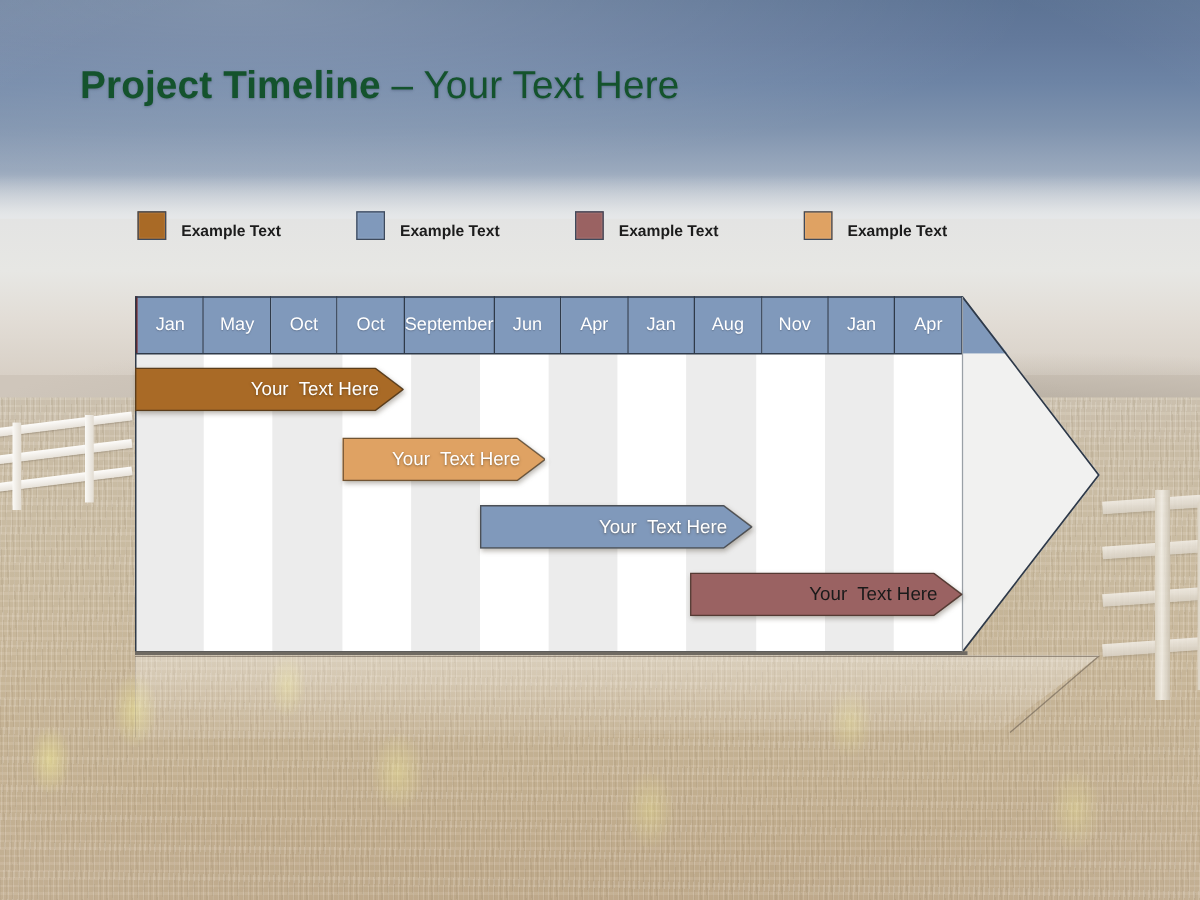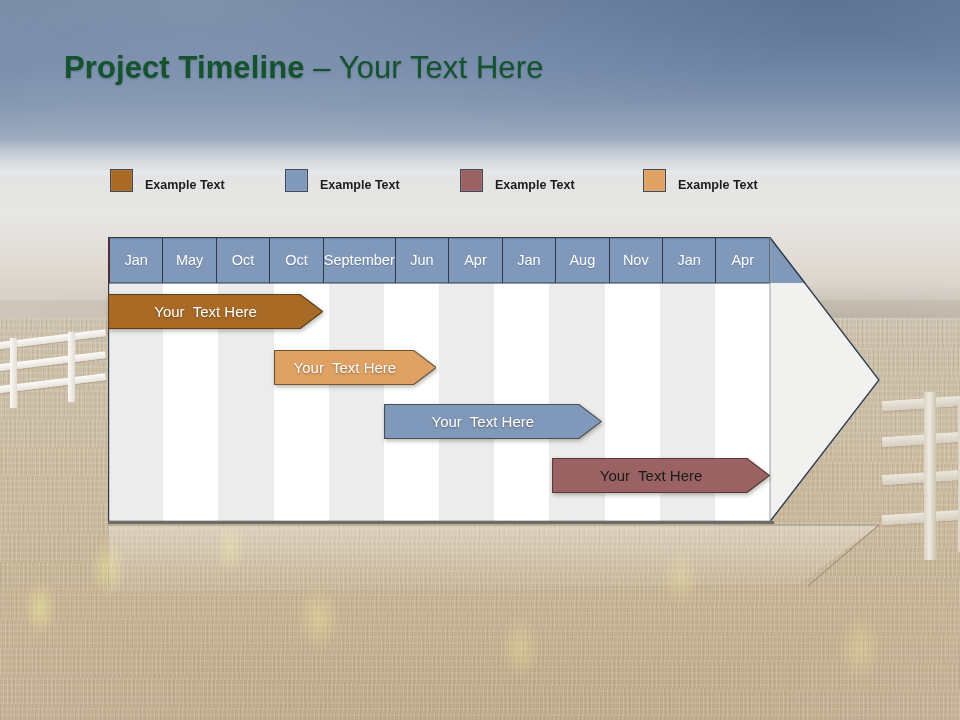--- a/index.html
+++ b/index.html
@@ -186,7 +186,7 @@
   }
   .bar-label {
     position:relative; z-index:2;
-    width:100%; text-align:center; padding-right:20px;
+    width:100%; text-align:right; padding-right:20px;
     font-size:15px; white-space:pre;
   }
   .bar.lt .bar-label { color:#ffffff; text-shadow:0 1px 2px rgba(60,45,25,.55); }

